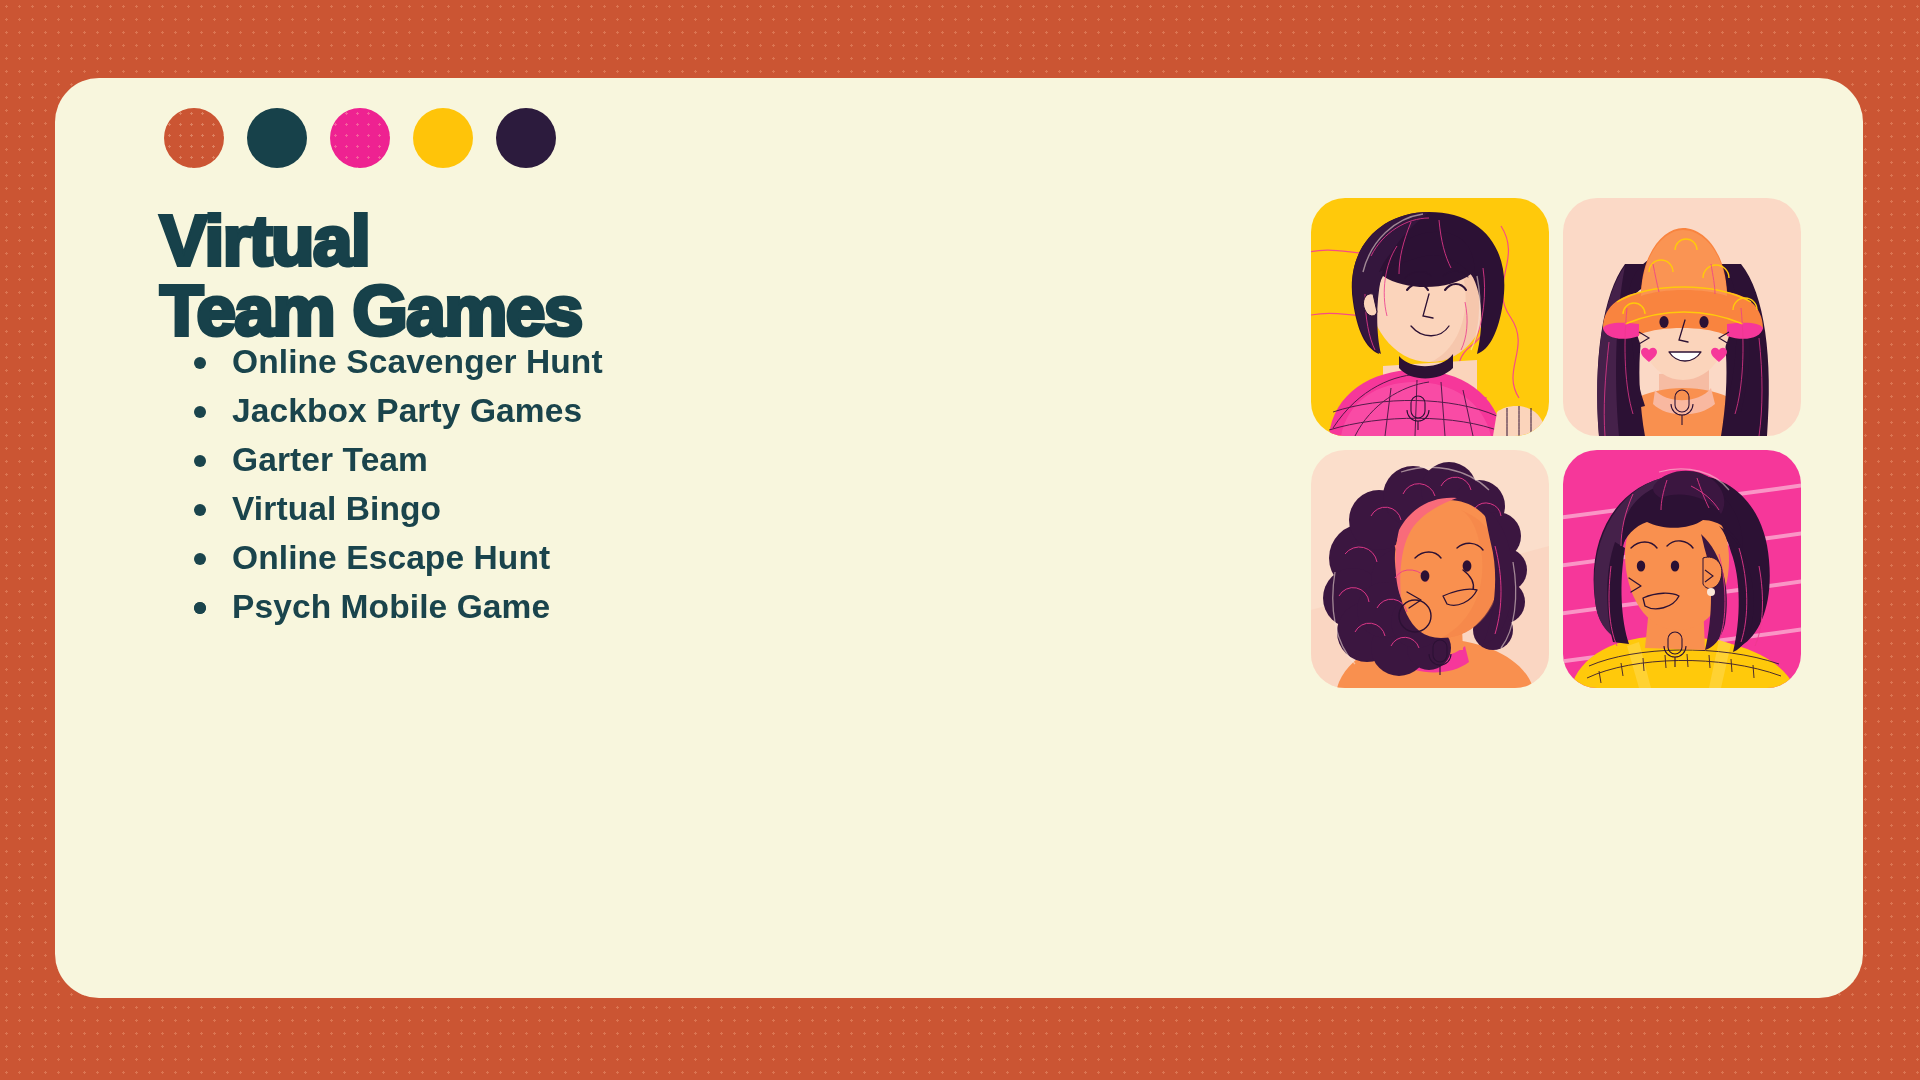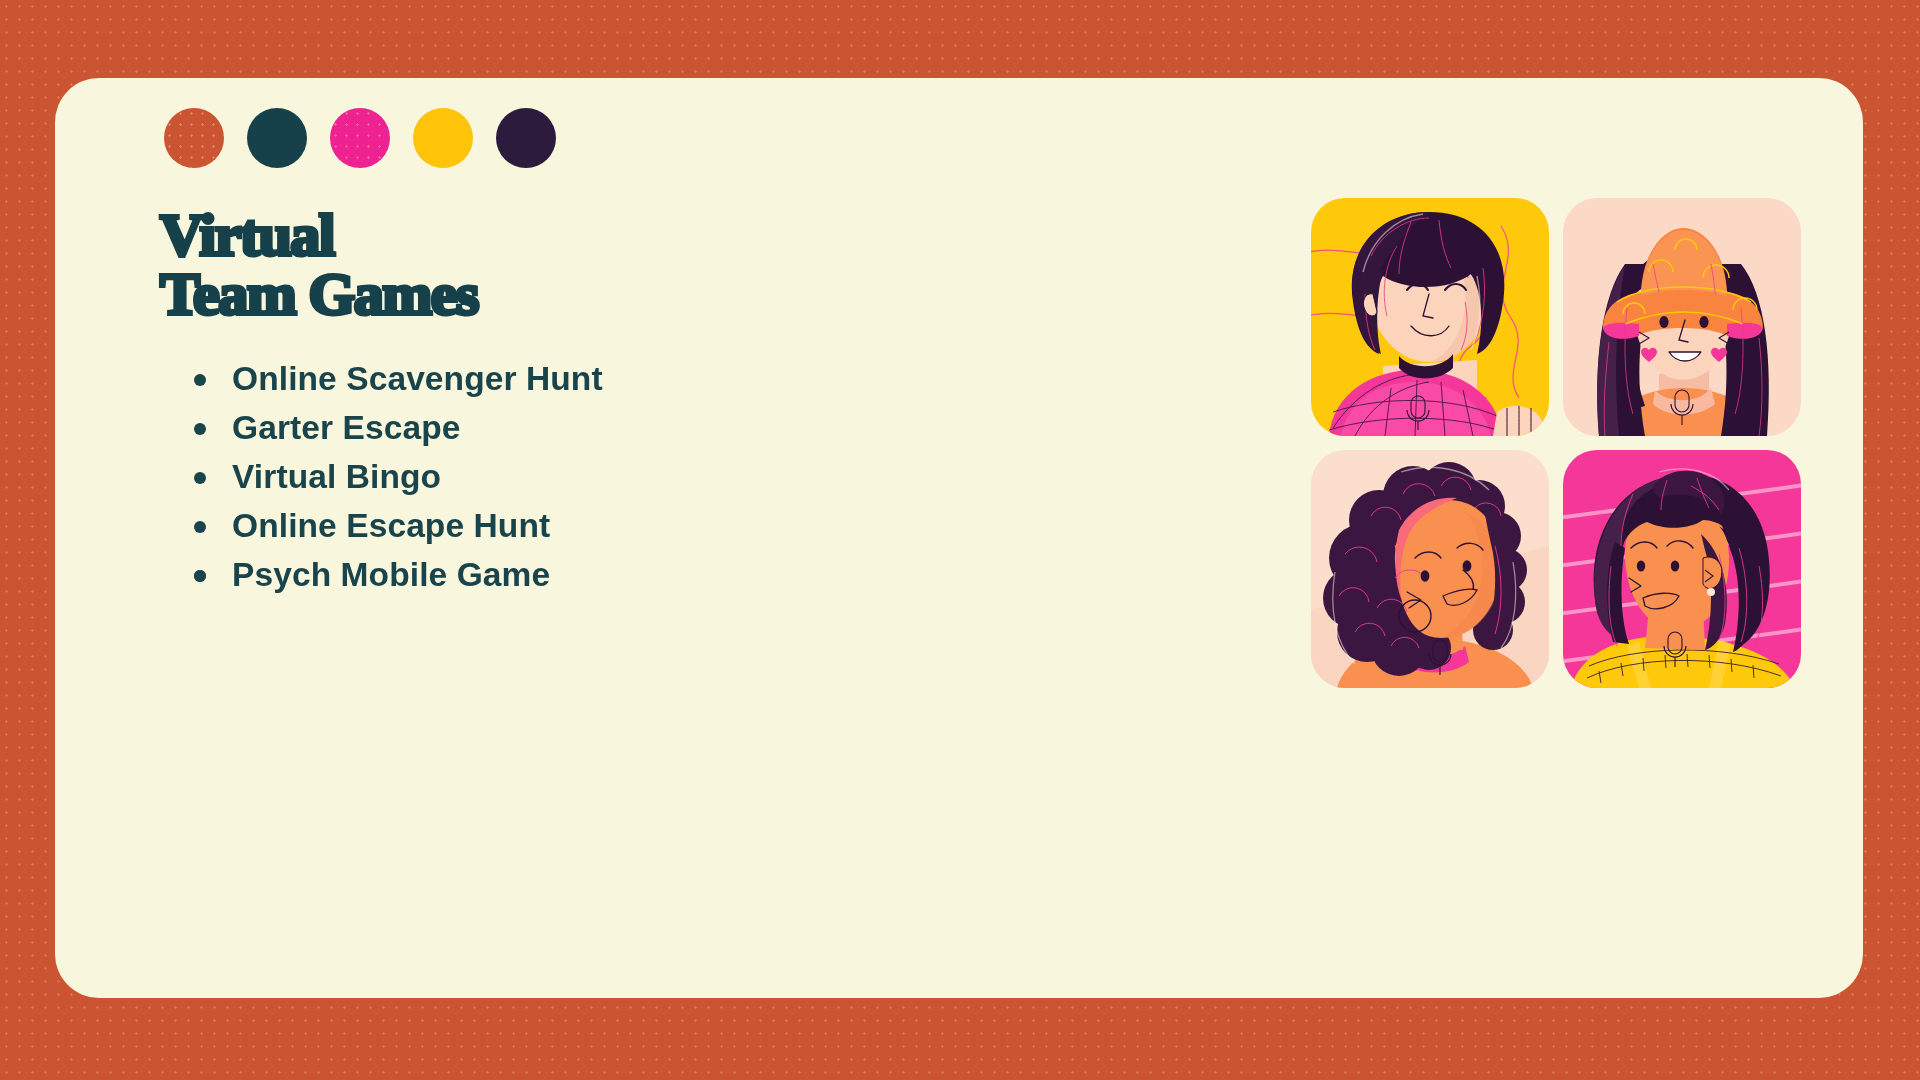--- a/index.html
+++ b/index.html
@@ -48,9 +48,9 @@
   .title {
     margin-left:50px;
     margin-top:38px;
-    font-family:Liberation Serif, serif;
+    font-family:Liberation Sans, sans-serif;
     font-weight:700;
-    font-size:60px;
+    font-size:71px;
     line-height:0.98;
     letter-spacing:-1.5px;
     color:#17414A;

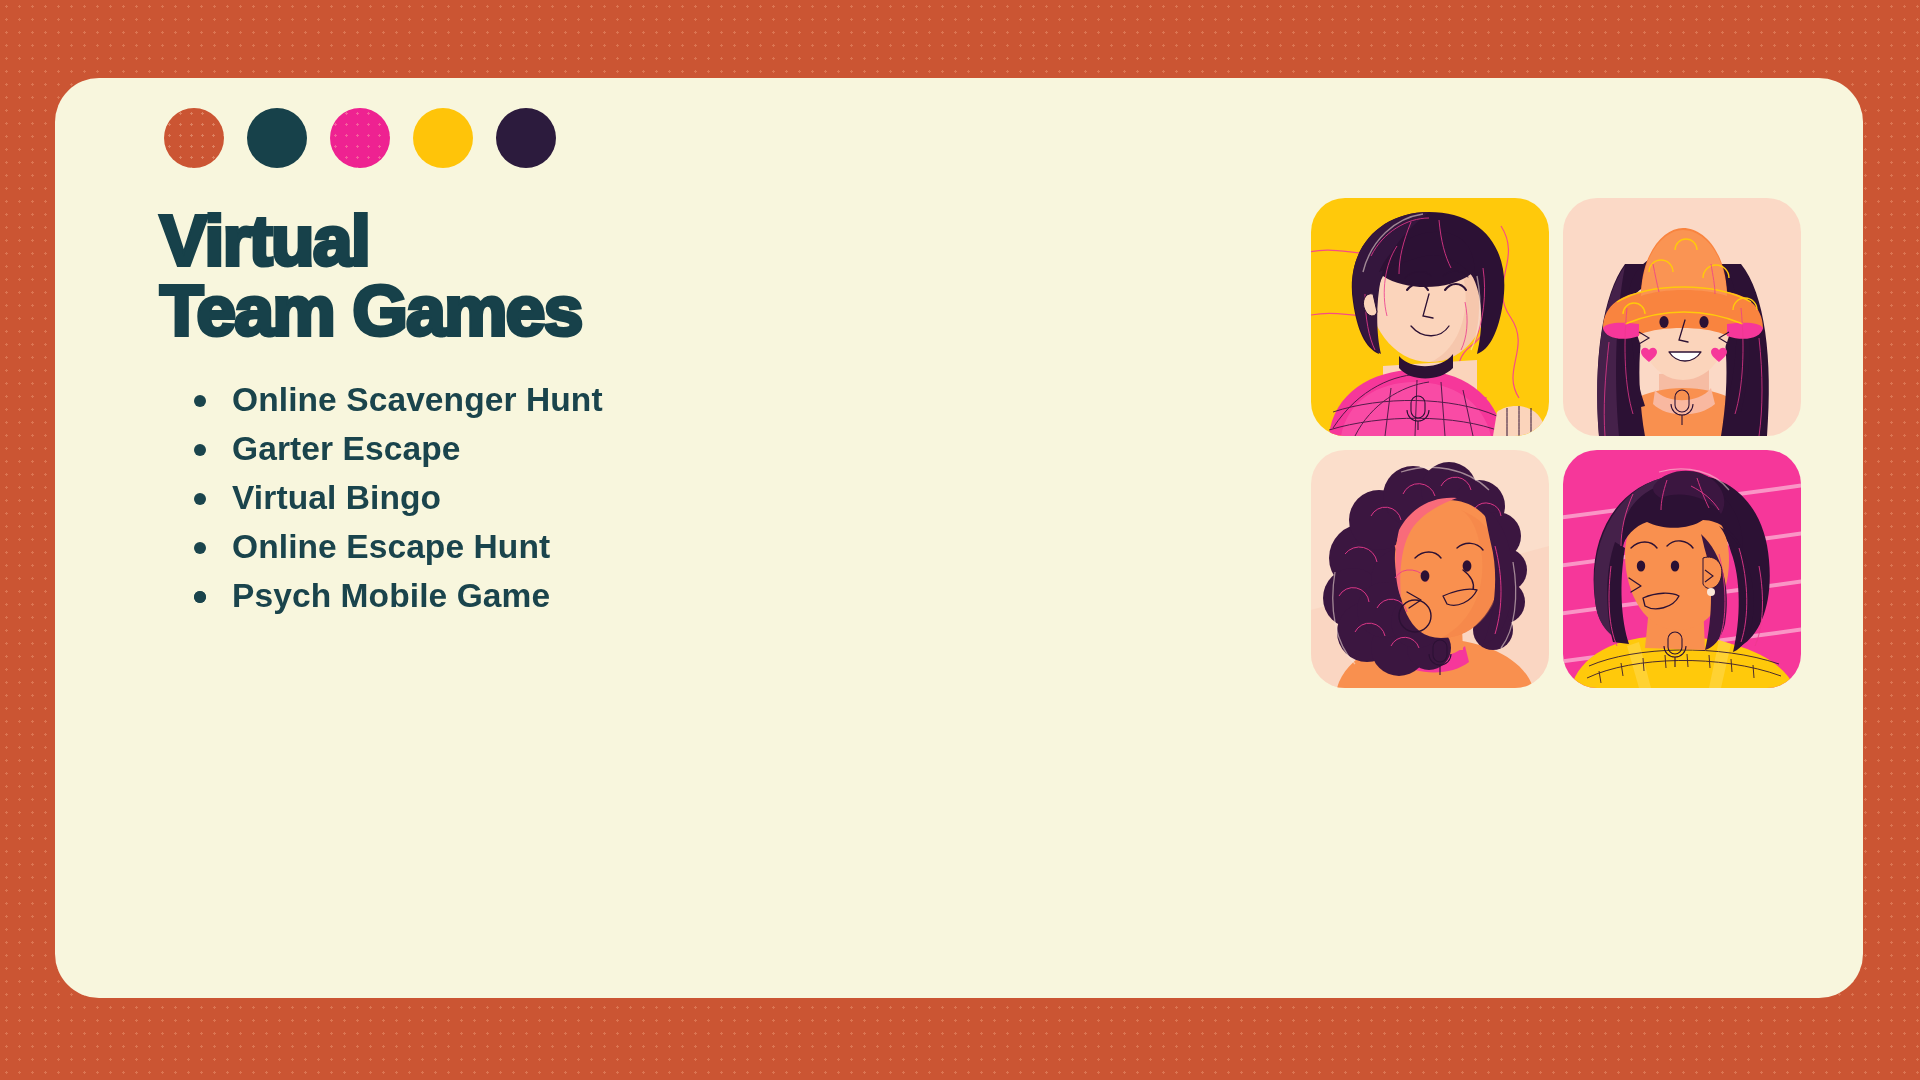--- a/index.html
+++ b/index.html
@@ -60,7 +60,6 @@
   .title .ln { display:block; }
 
   .list {
-    margin-top:38px;
     margin-left:78px;
     list-style:none;
   }

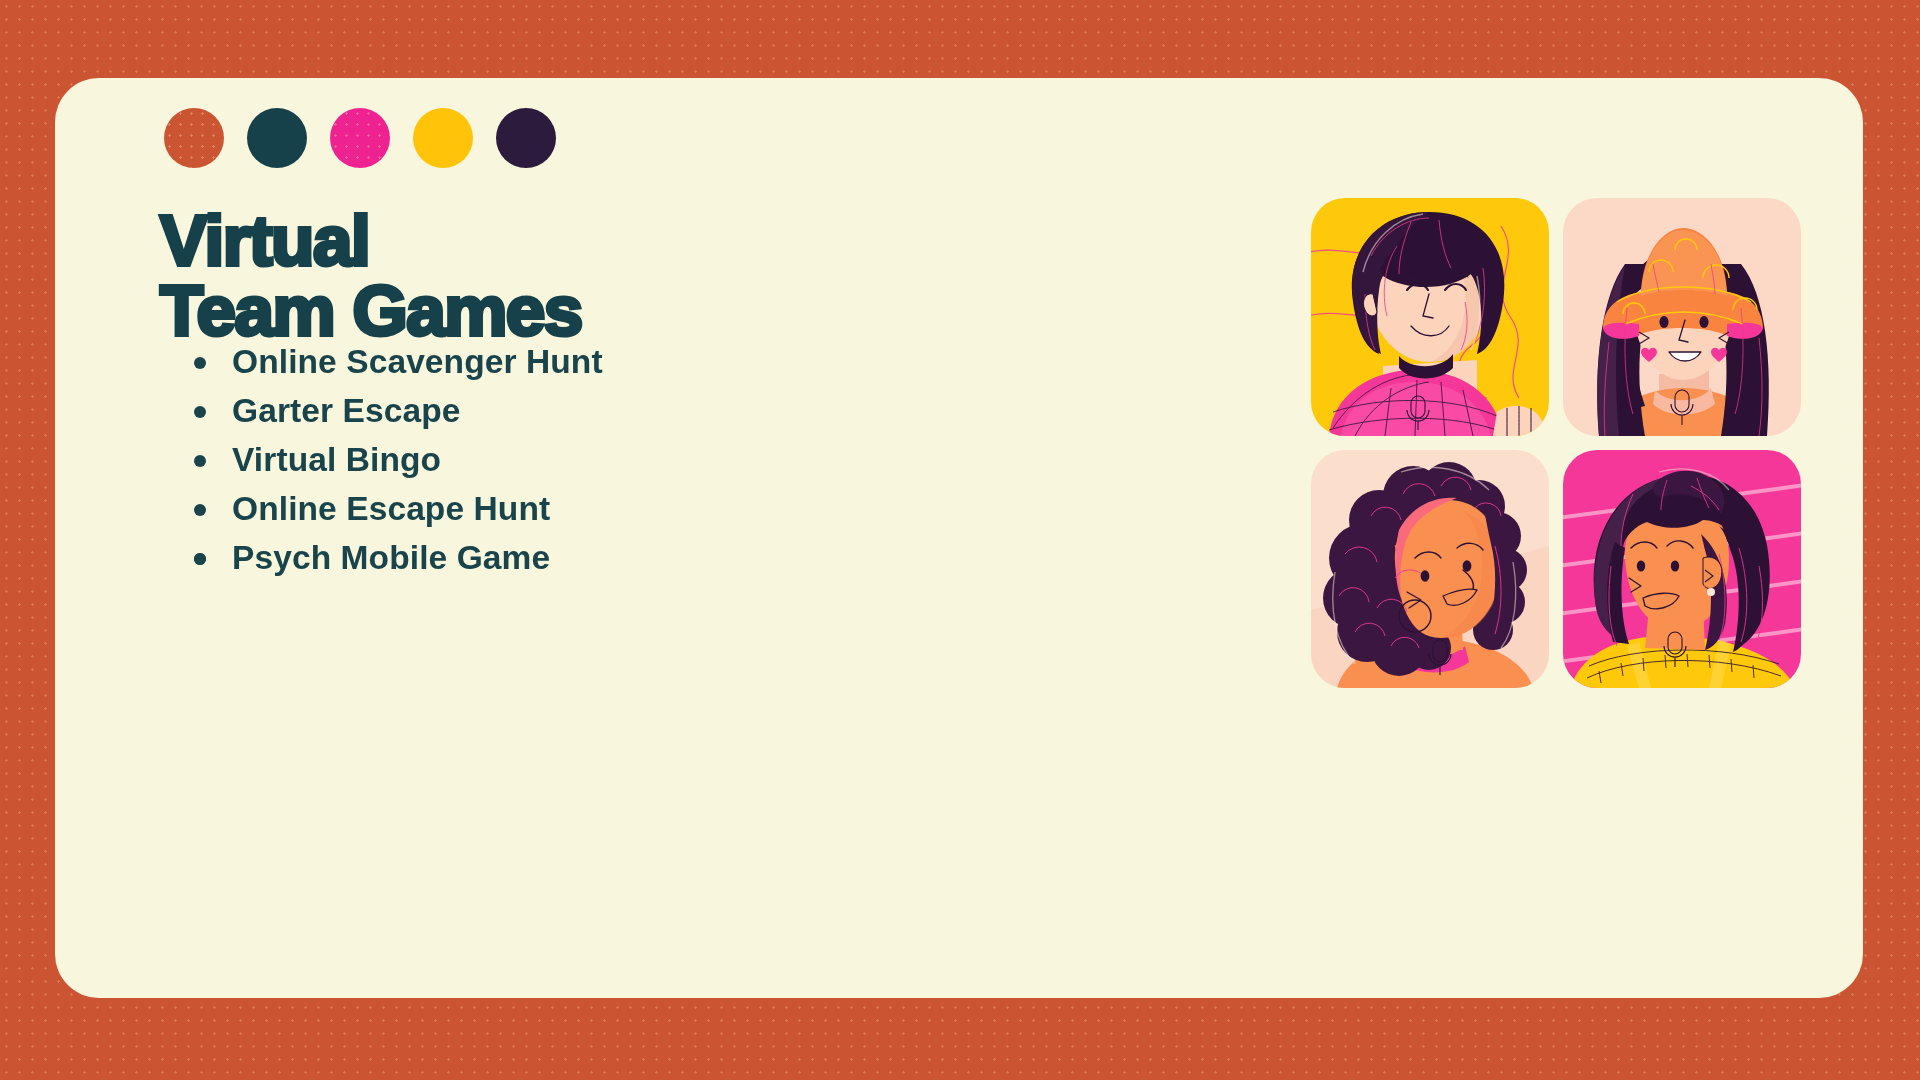--- a/index.html
+++ b/index.html
@@ -125,6 +125,7 @@
 
       <ul class="list">
         <li><span class="bullet"></span><span>Online Scavenger Hunt</span></li>
+        <li><span class="bullet"></span><span>Jackbox Party Games</span></li>
         <li><span class="bullet"></span><span>Garter Escape</span></li>
         <li><span class="bullet"></span><span>Virtual Bingo</span></li>
         <li><span class="bullet"></span><span>Online Escape Hunt</span></li>

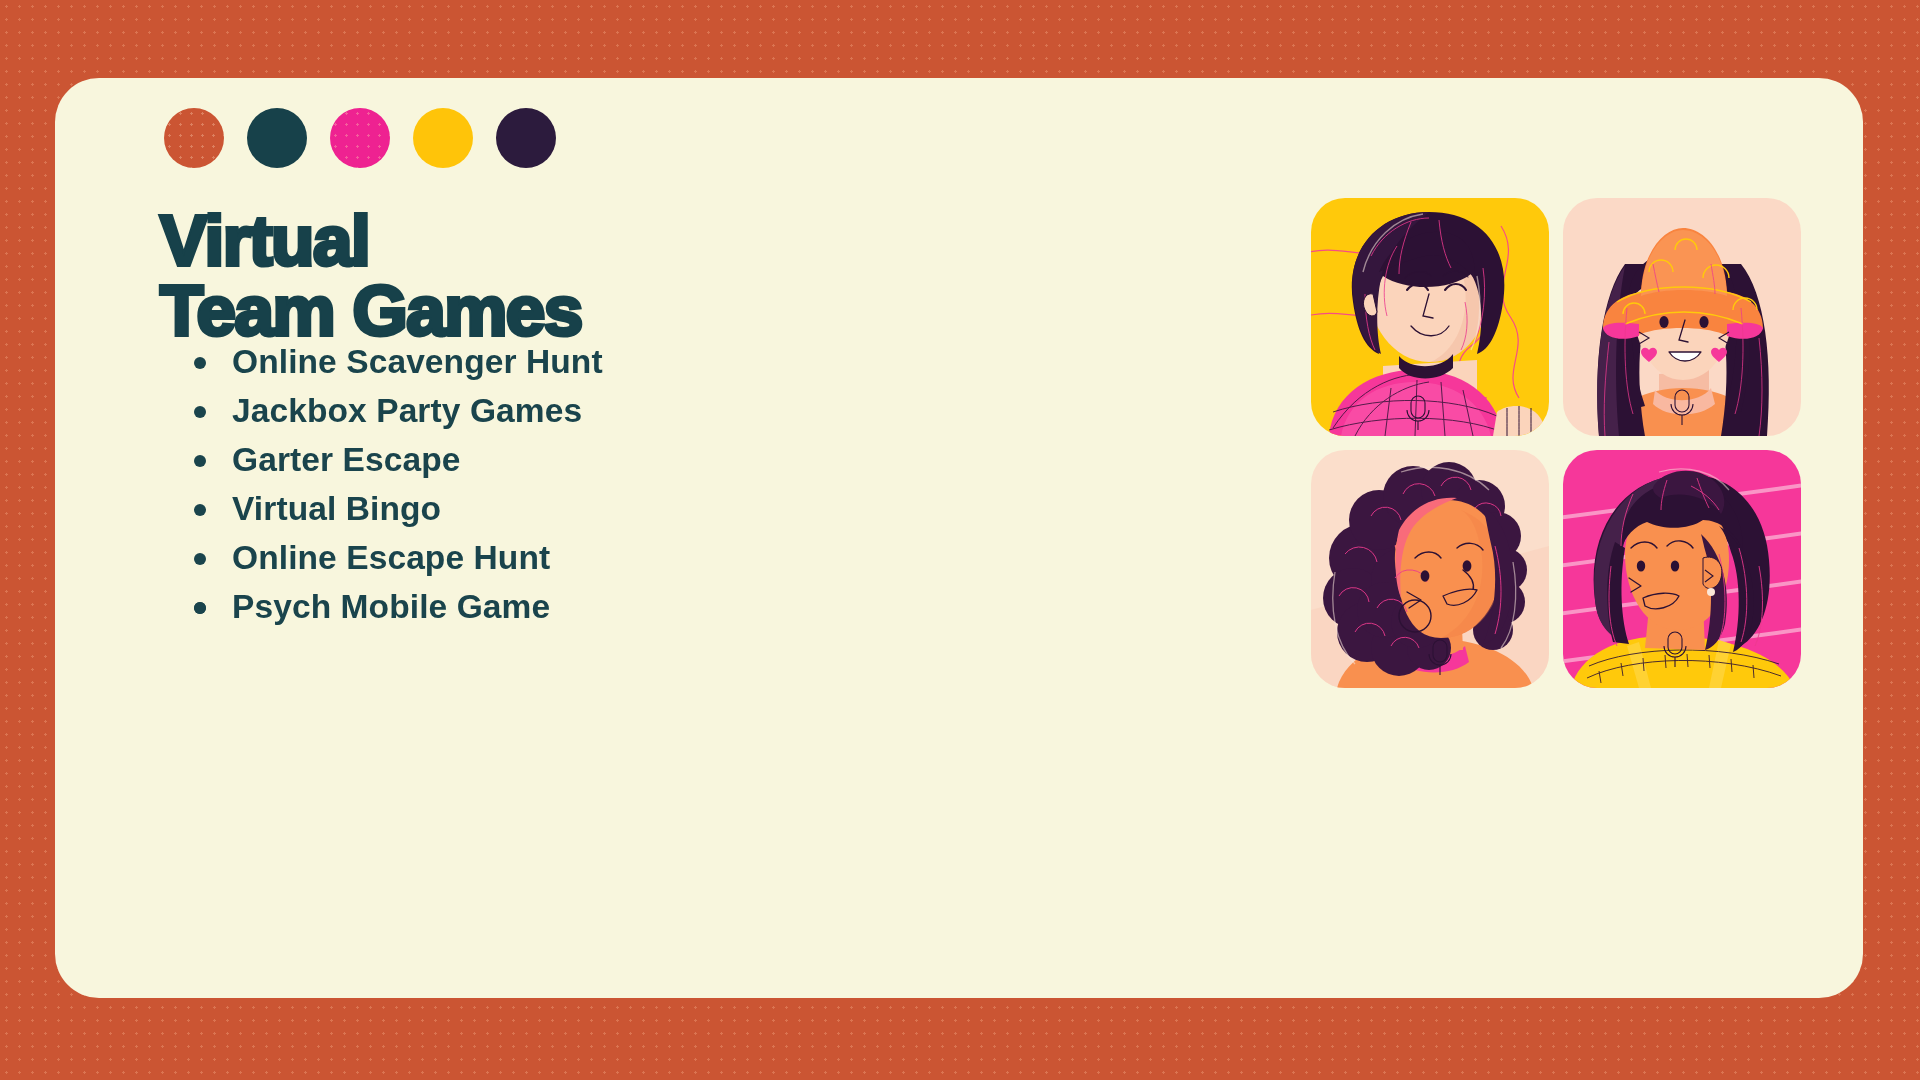--- a/index.html
+++ b/index.html
@@ -126,7 +126,7 @@
       <ul class="list">
         <li><span class="bullet"></span><span>Online Scavenger Hunt</span></li>
         <li><span class="bullet"></span><span>Jackbox Party Games</span></li>
-        <li><span class="bullet"></span><span>Garter Escape</span></li>
+        <li><span class="bullet"></span><span>Garter Team</span></li>
         <li><span class="bullet"></span><span>Virtual Bingo</span></li>
         <li><span class="bullet"></span><span>Online Escape Hunt</span></li>
         <li><span class="bullet"></span></li>

